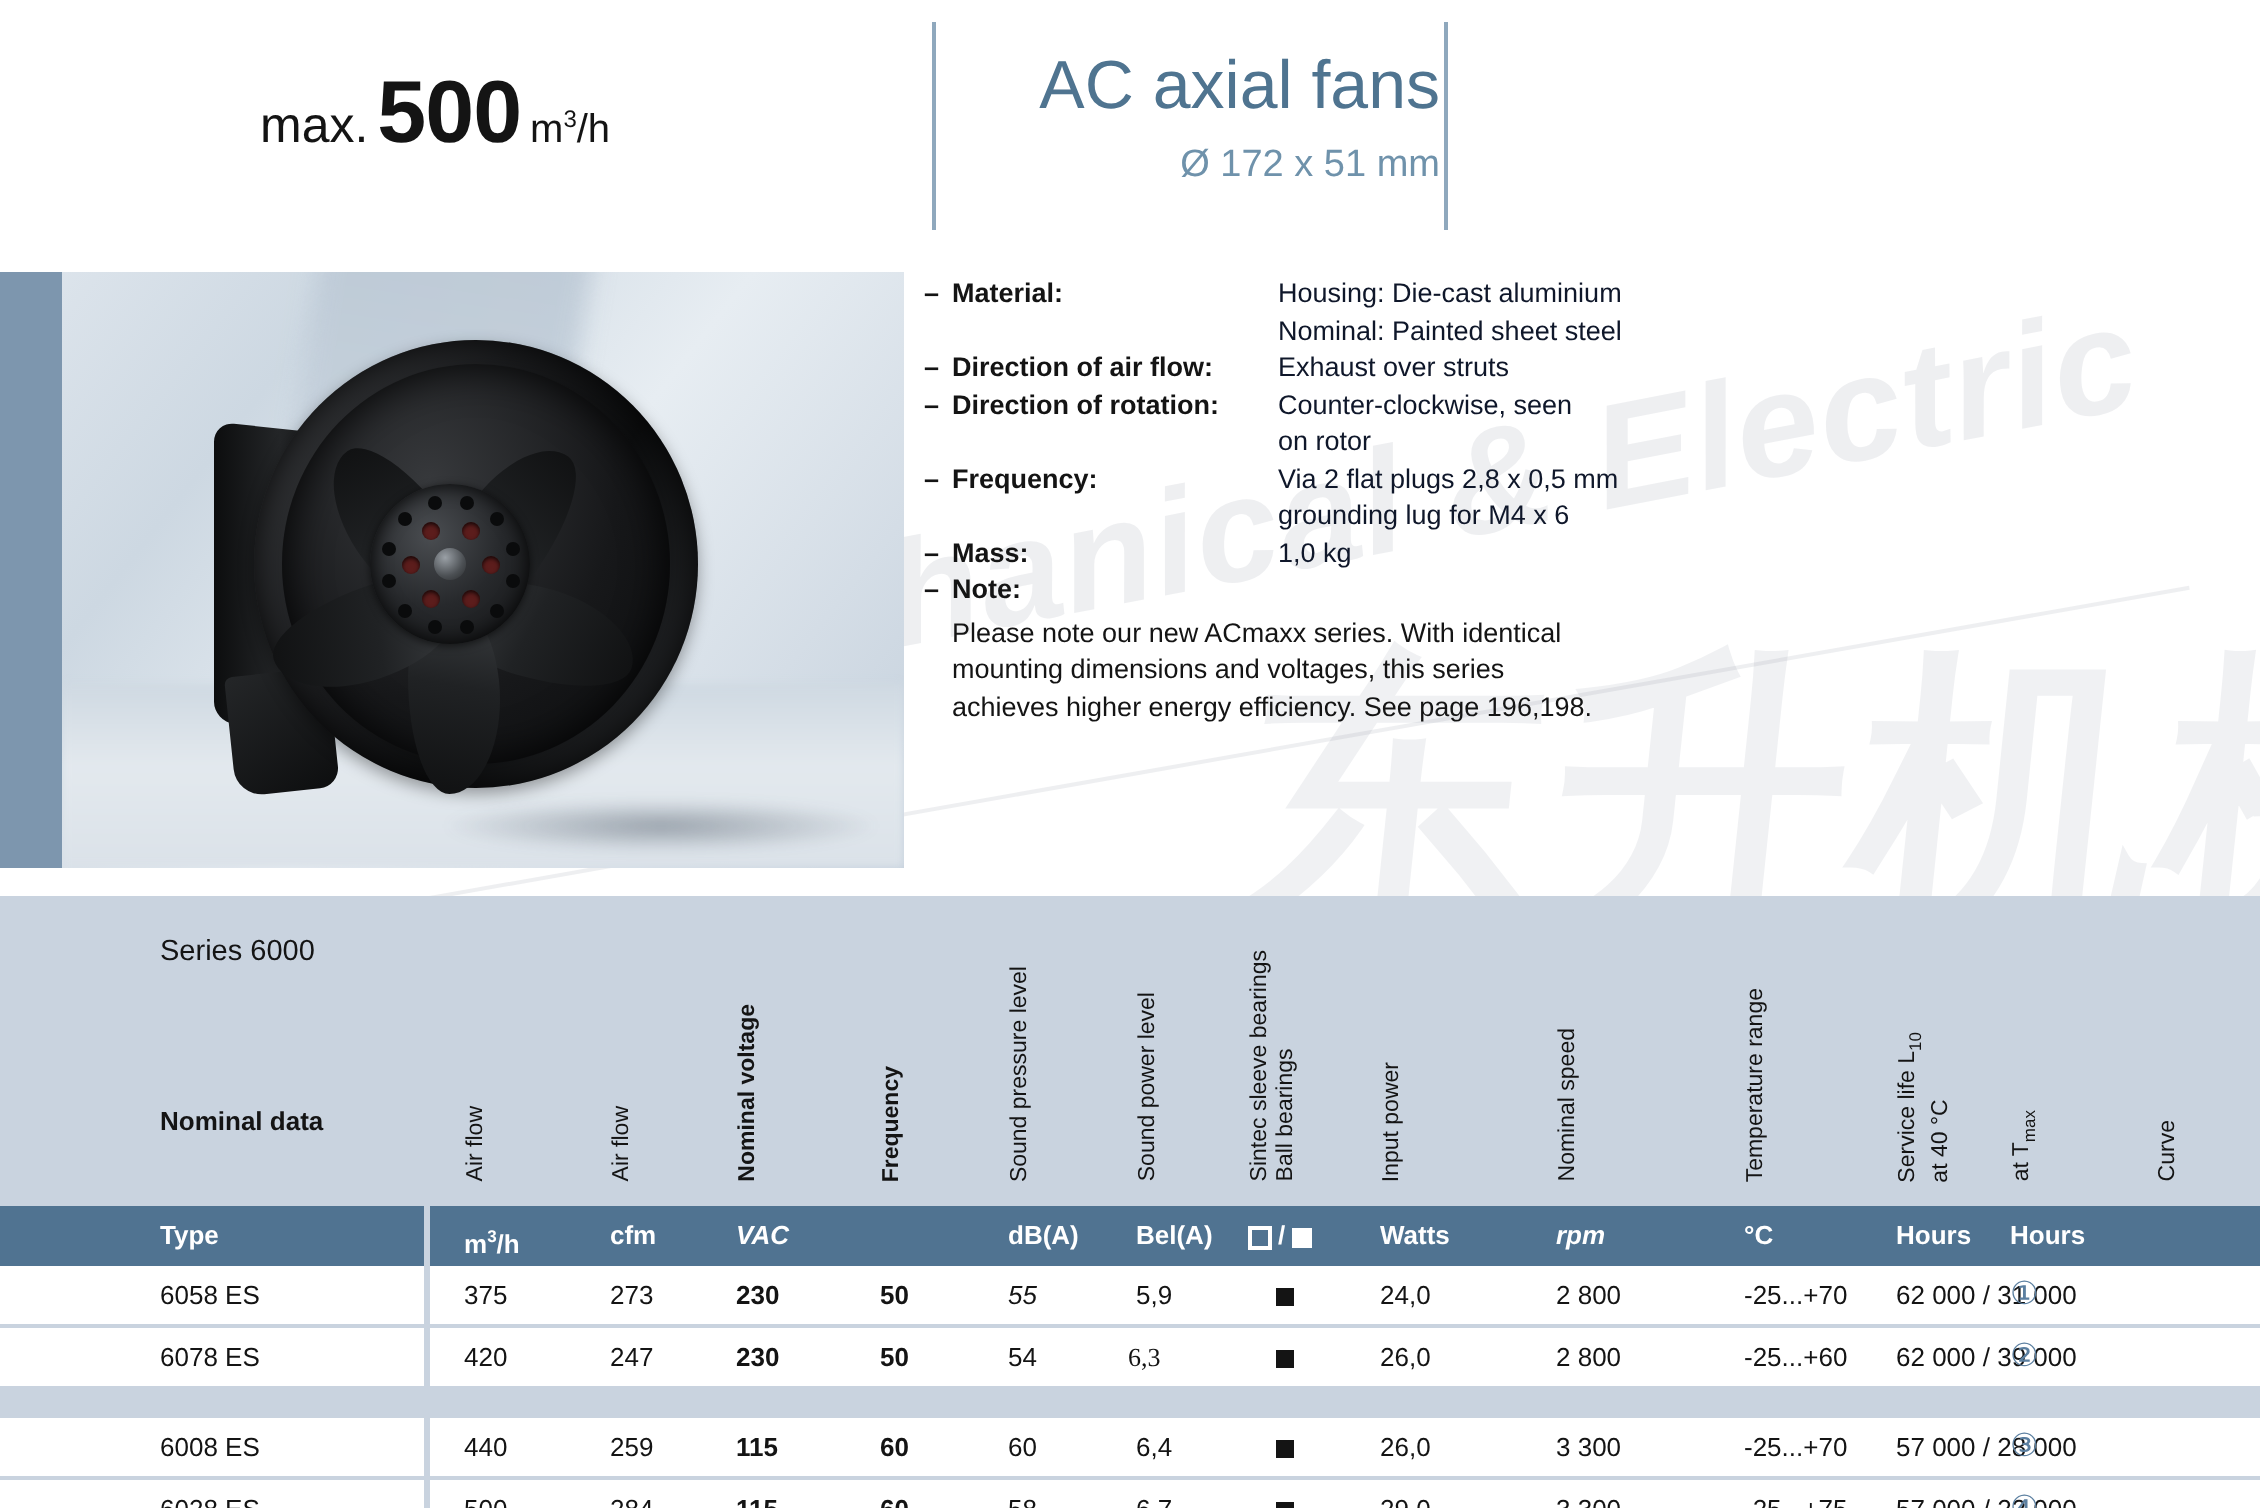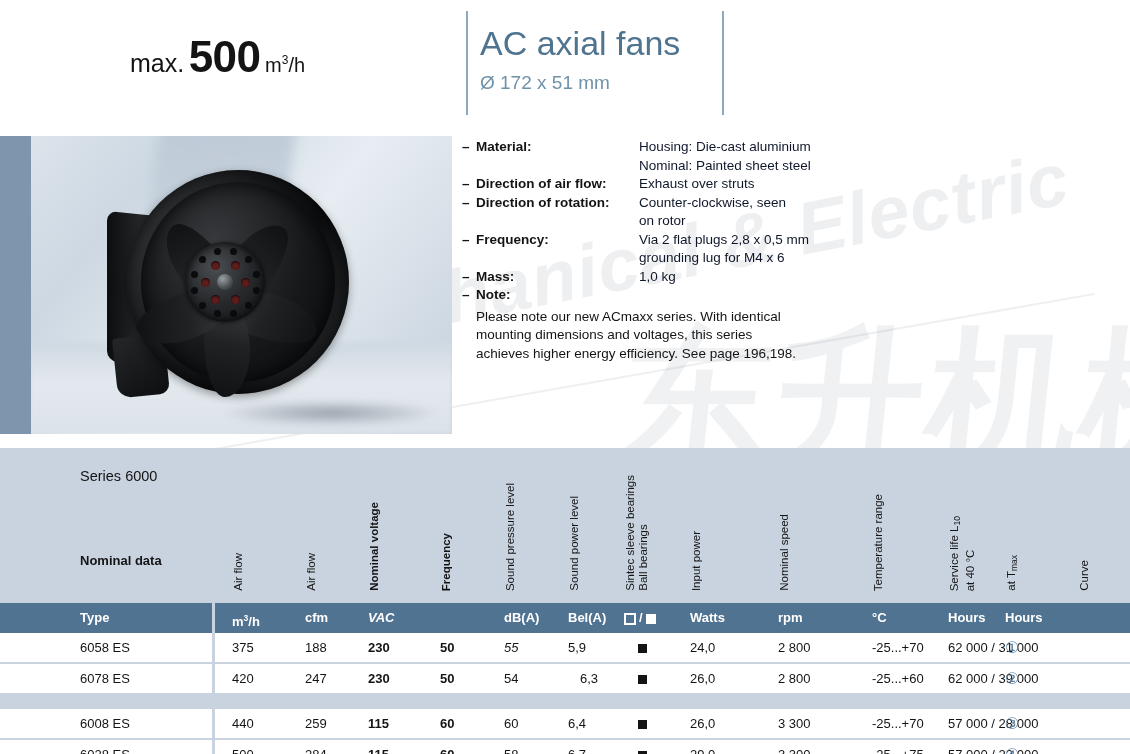--- a/index.html
+++ b/index.html
@@ -45,7 +45,7 @@
   .vrule{position:absolute;top:11px;width:2px;height:104px;background:#8fa8bd;}
   .vrule.left{left:466px;}
   .vrule.right{left:722px;}
-  .titlebox{position:absolute;left:480px;top:22px;width:240px;text-align:left;}
+  .titlebox{position:absolute;left:480px;top:22px;width:240px;text-align:right;}
   .titlebox .t1{font-size:34px;font-weight:400;color:#4f7490;letter-spacing:0px;line-height:42px;}
   .titlebox .t2{font-size:19px;color:#6f92ab;margin-top:8px;letter-spacing:0px;}
   

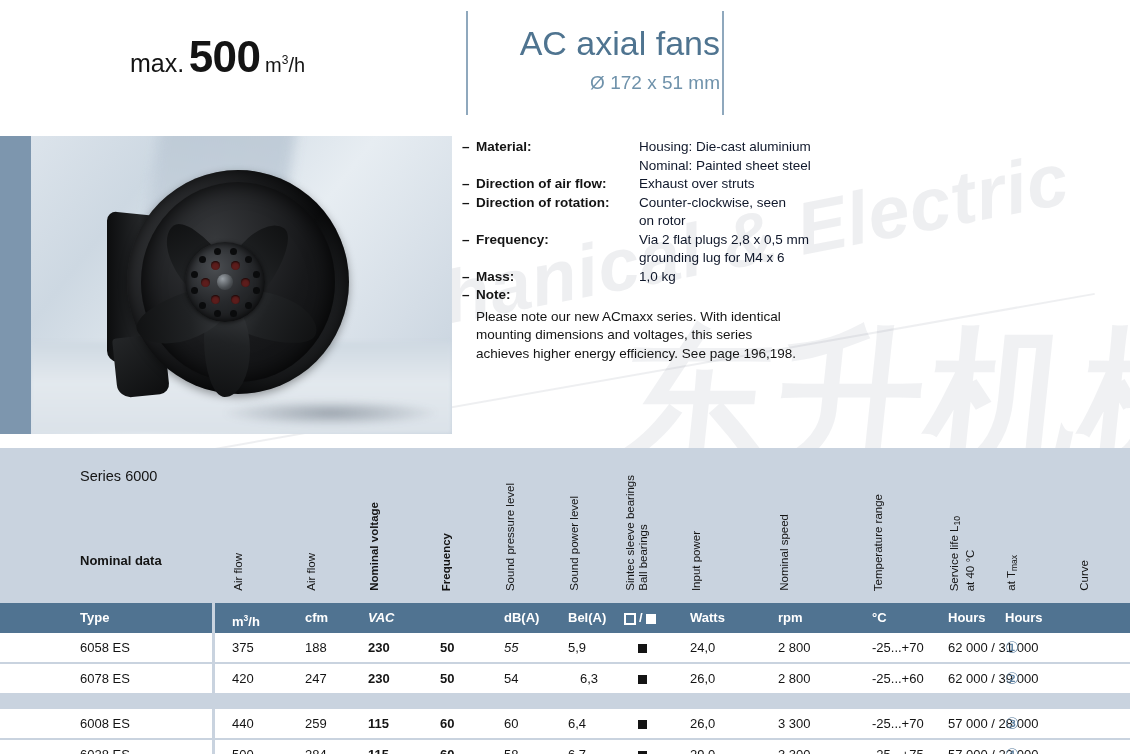--- a/index.html
+++ b/index.html
@@ -296,7 +296,7 @@
       <div class="cell" style="left: 568px;">Bel(A)</div>
       <div class="cell" style="left: 624px;"><span class="sqr-open"></span><span style="padding:0 3px;">/</span><span class="sqr-fill"></span></div>
       <div class="cell" style="left: 690px;">Watts</div>
-      <div class="cell" style="left: 778px;">rpm</div>
+      <div class="cell" style="left: 778px; font-style: italic;">rpm</div>
       <div class="cell" style="left: 872px;">°C</div>
       <div class="cell" style="left: 948px;">Hours</div>
       <div class="cell" style="left: 1005px;">Hours</div>

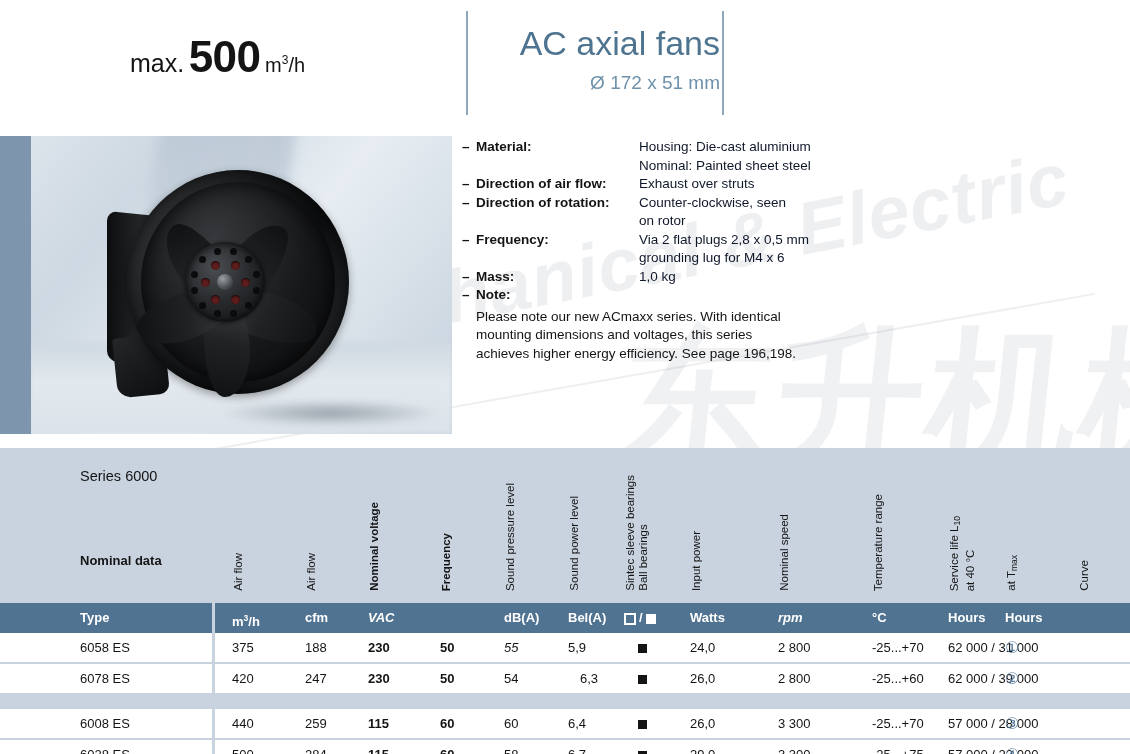--- a/index.html
+++ b/index.html
@@ -307,7 +307,7 @@
         <div class="trow-div"></div>
         <div class="cell" style="left: 80px;">6058 ES</div>
         <div class="cell" style="left: 232px;">375</div>
-        <div class="cell" style="left: 305px;">188</div>
+        <div class="cell" style="left: 305px;">273</div>
         <div class="cell b" style="left: 368px;">230</div>
         <div class="cell b" style="left: 440px;">50</div>
         <div class="cell" style="left: 504px; font-style: italic;">55</div>

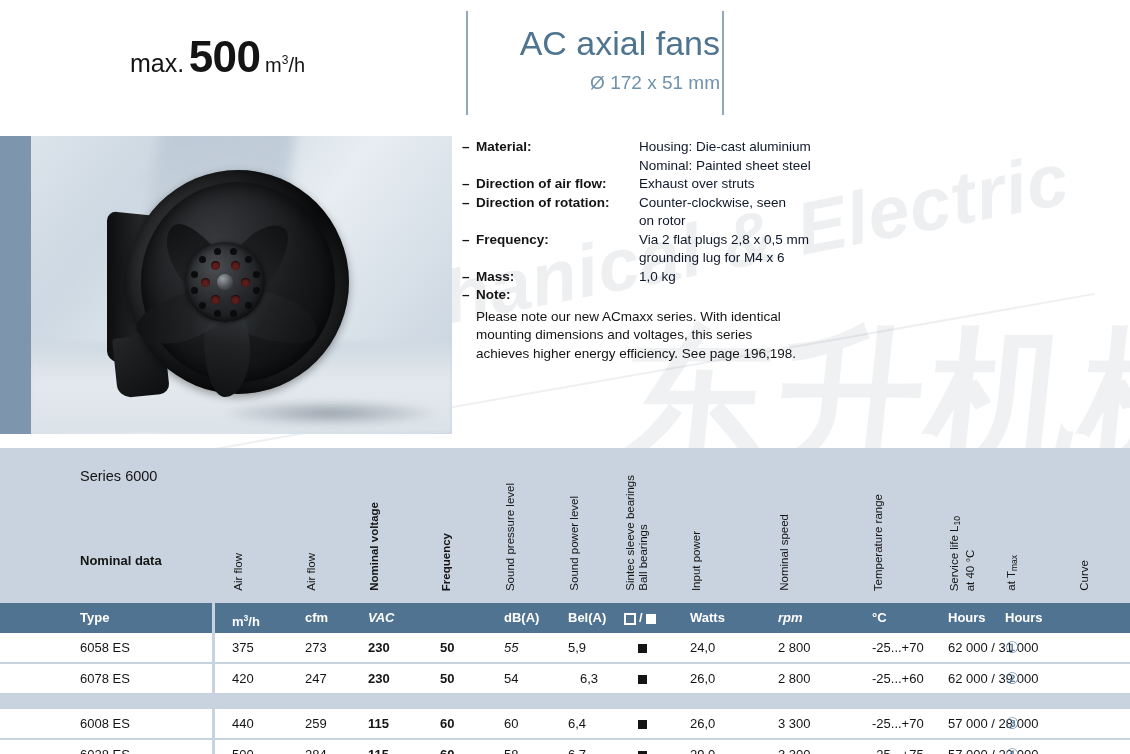--- a/index.html
+++ b/index.html
@@ -327,7 +327,7 @@
         <div class="cell b" style="left: 368px;">230</div>
         <div class="cell b" style="left: 440px;">50</div>
         <div class="cell" style="left: 504px;">54</div>
-        <div class="cell" style="left: 580px;">6,3</div>
+        <div class="cell" style="left: 564px; font-family: Liberation Serif, serif;">6,3</div>
         <div class="cell" style="left: 638px;"><span class="sqr-fill-dark"></span></div>
         <div class="cell" style="left: 690px;">26,0</div>
         <div class="cell" style="left: 778px;">2 800</div>

